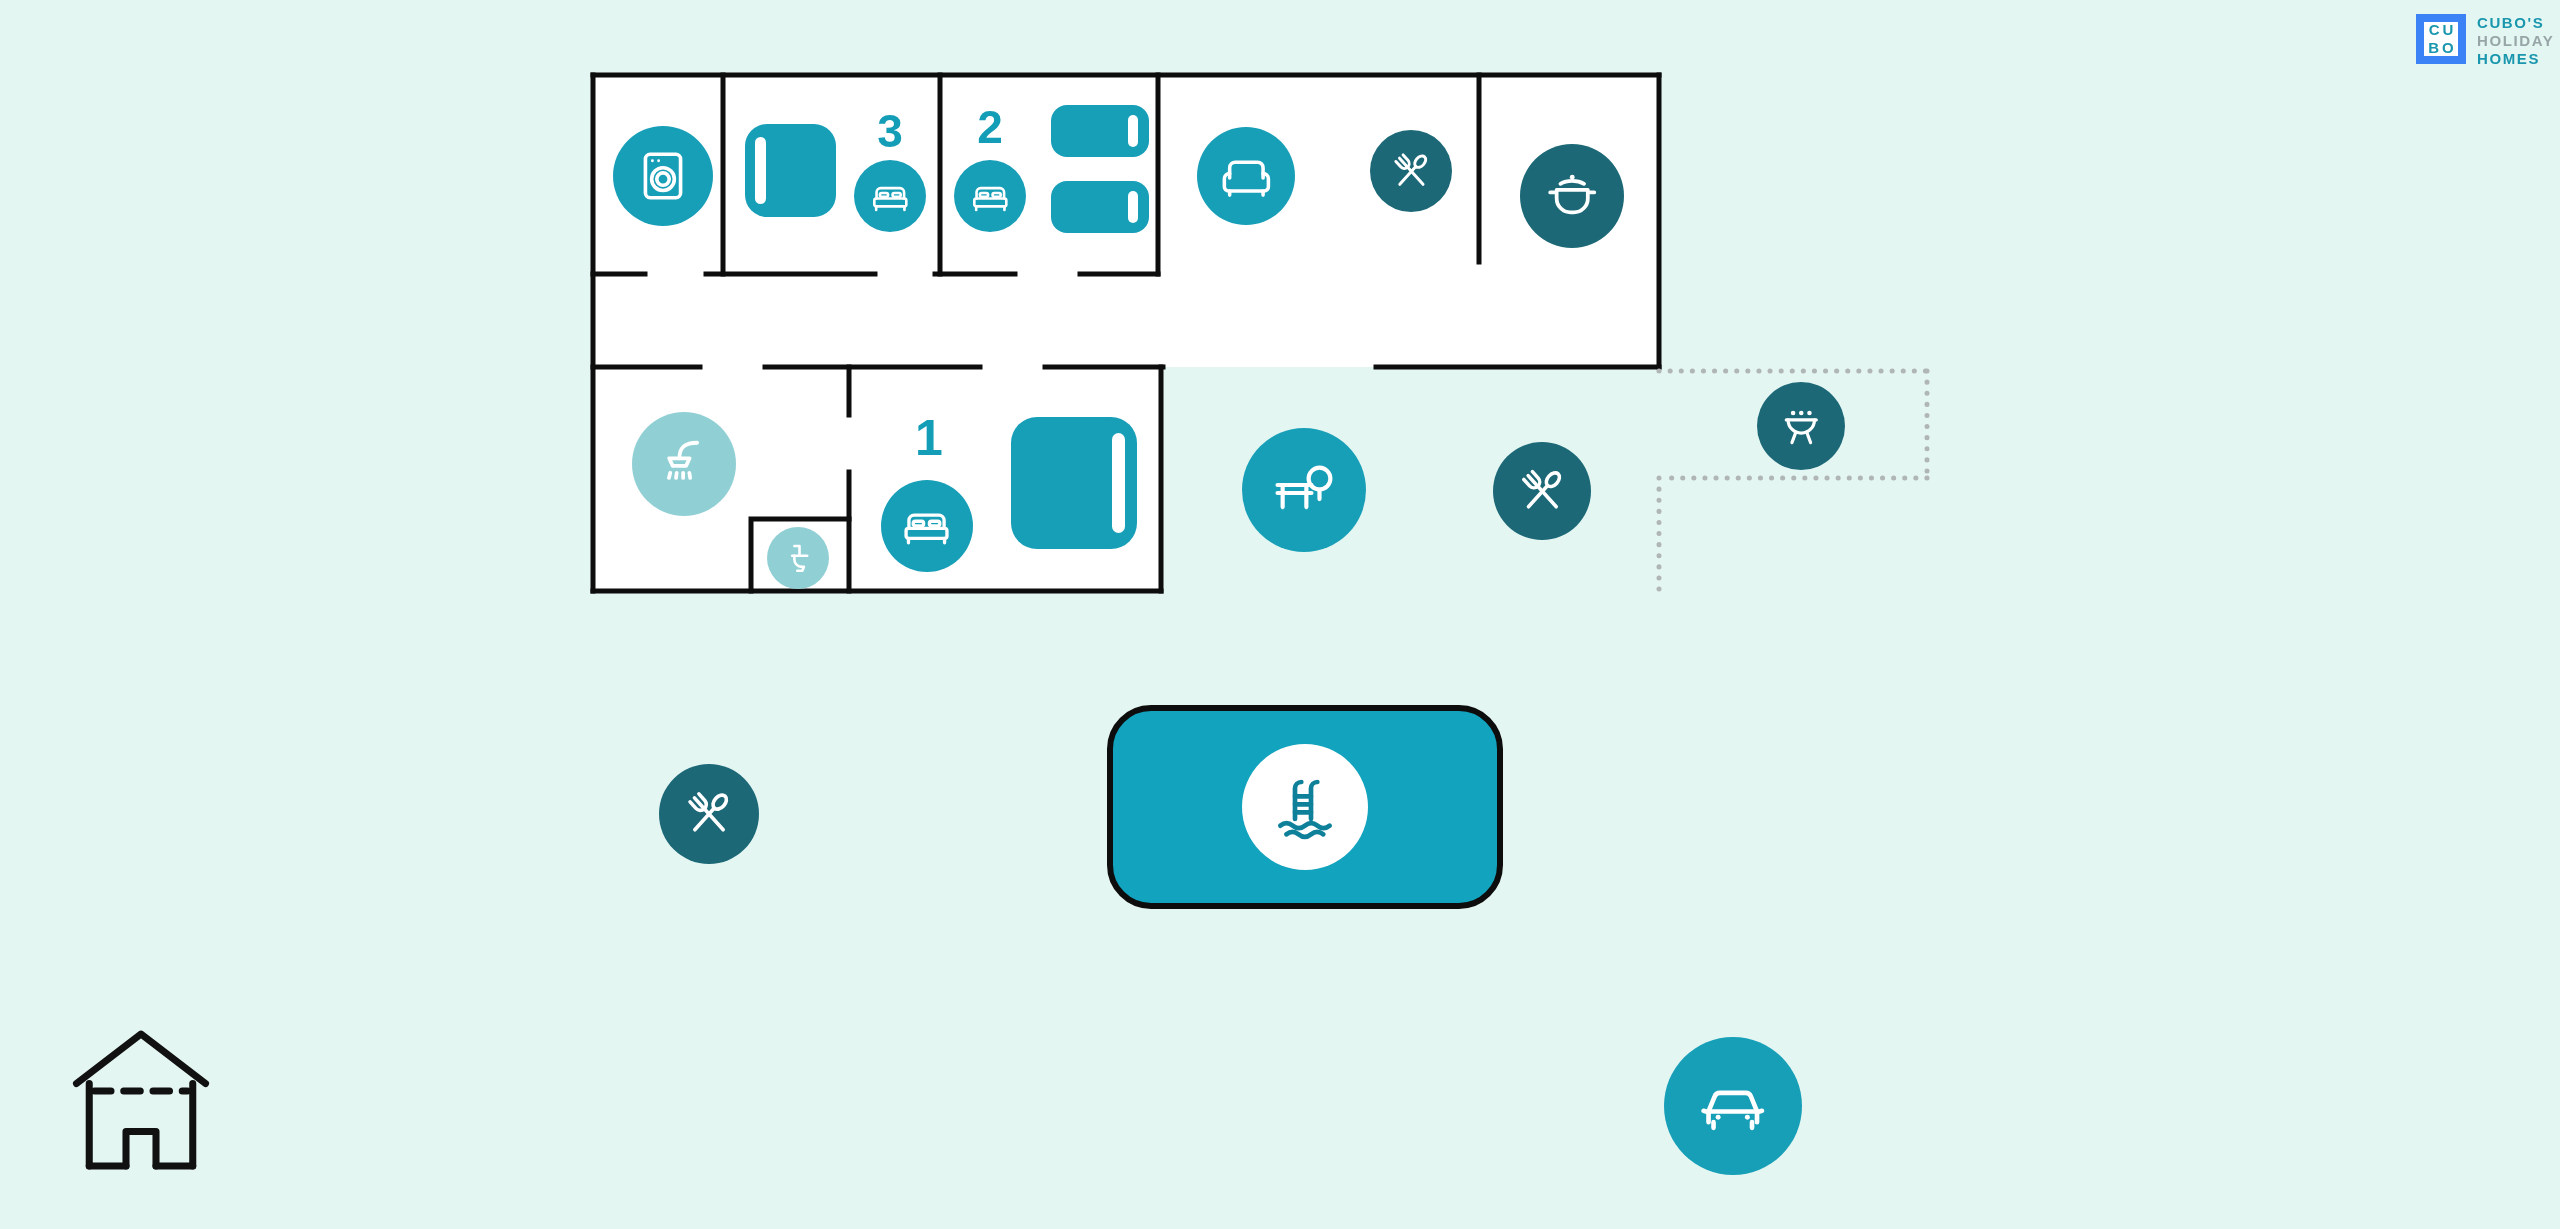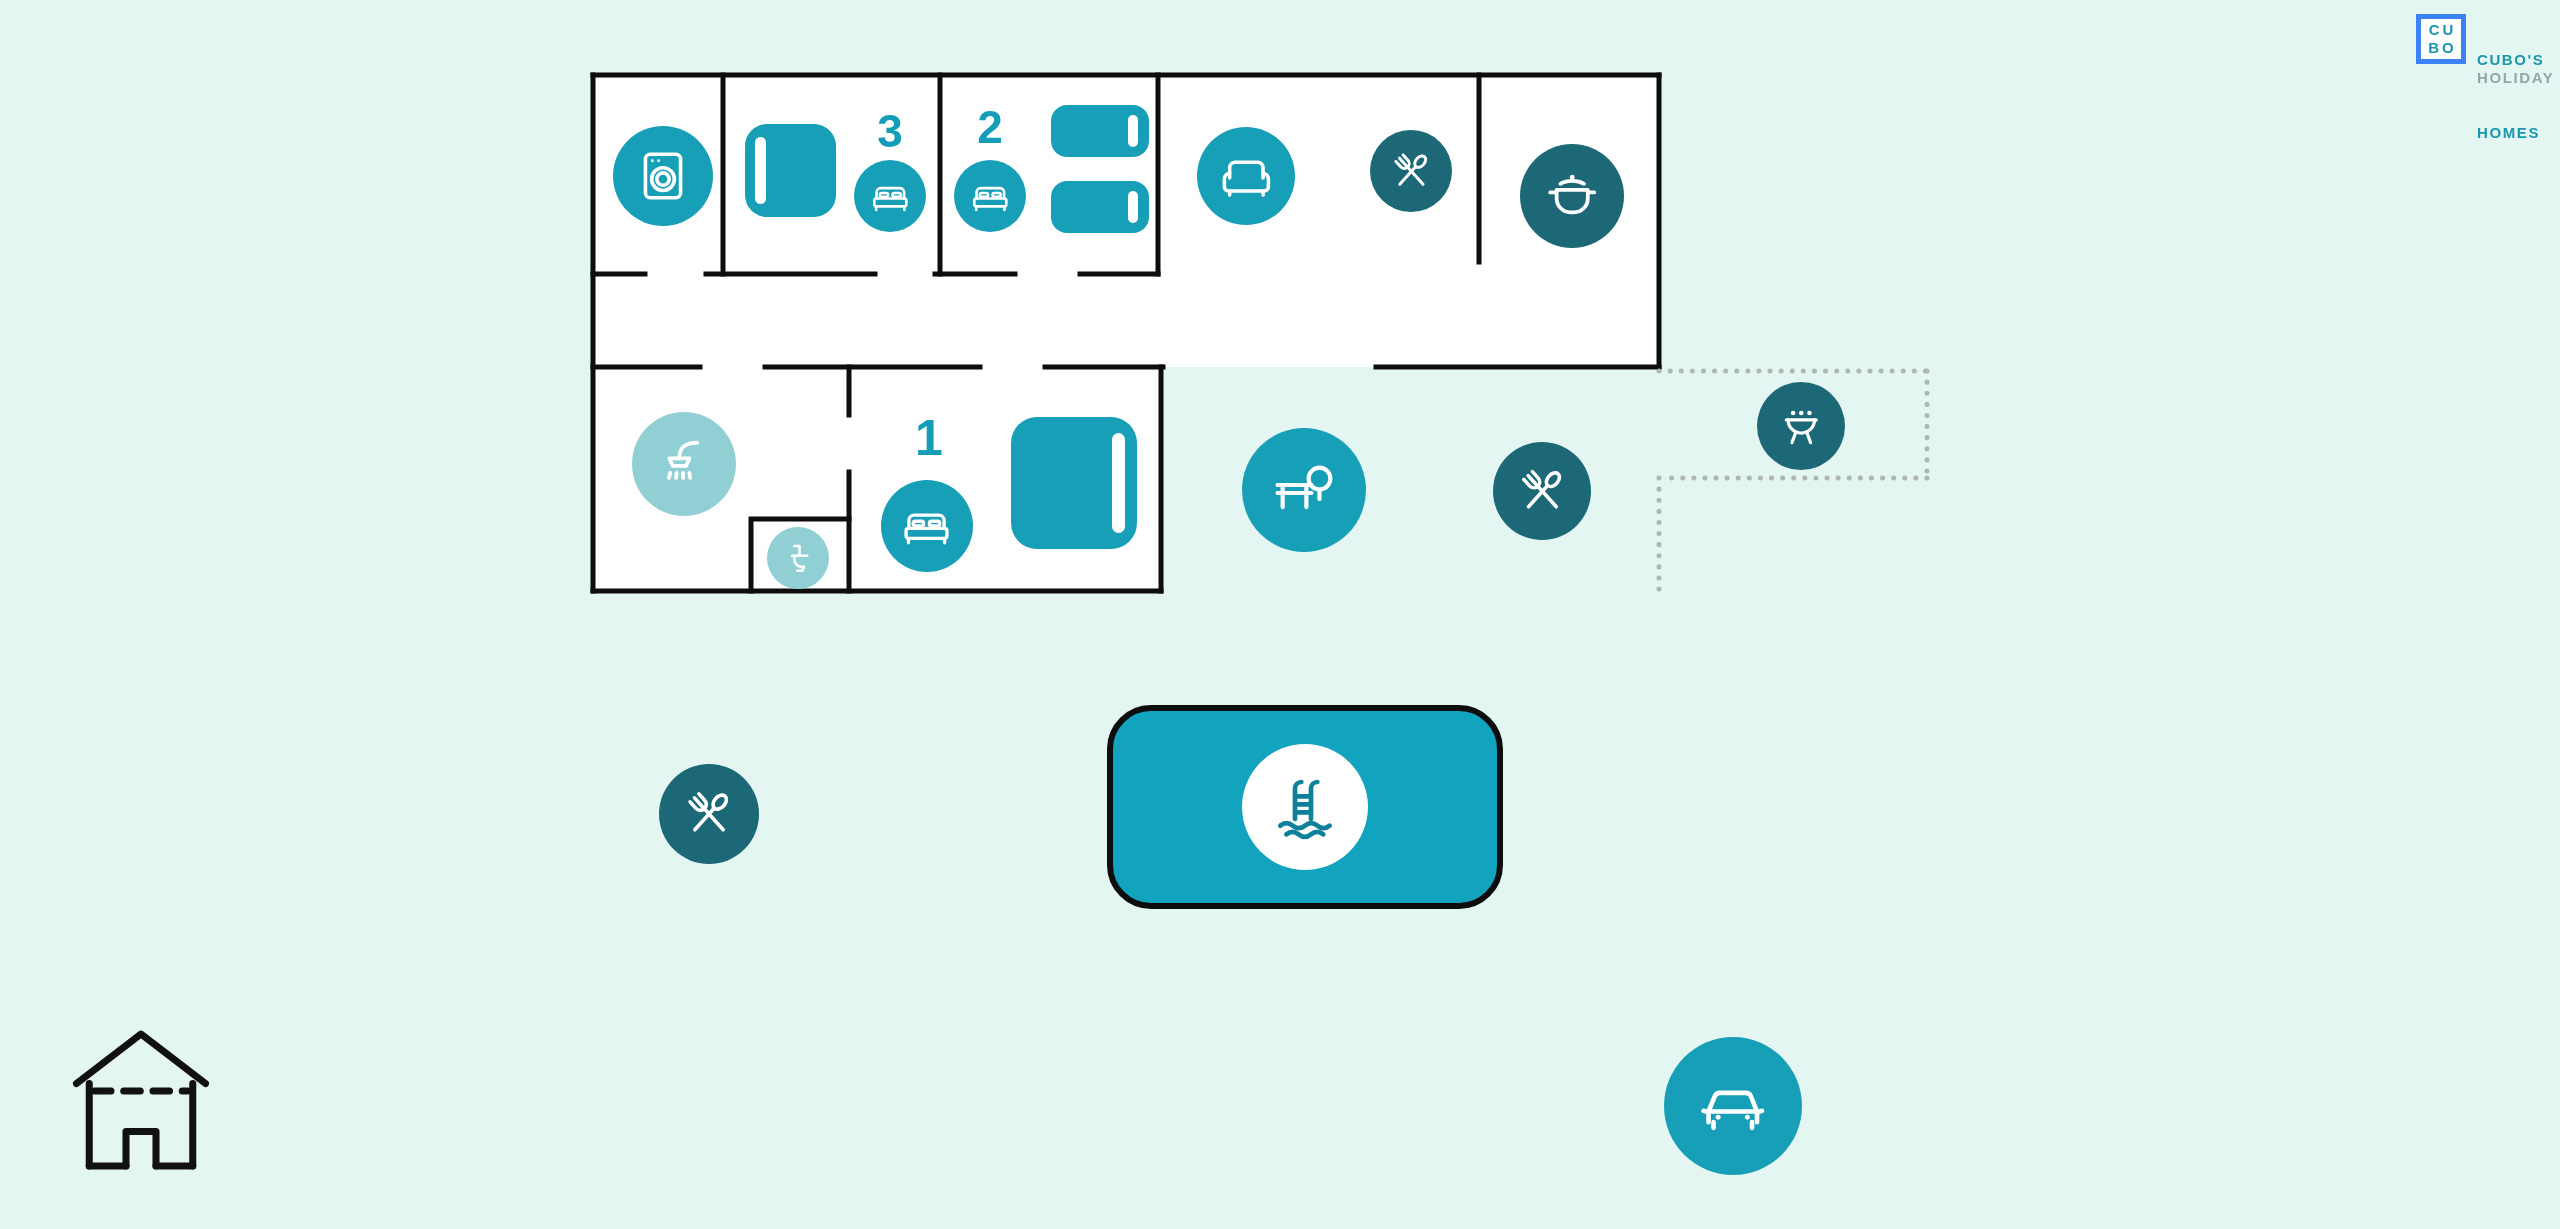--- a/index.html
+++ b/index.html
@@ -23,7 +23,7 @@
         display:flex;align-items:center;justify-content:center;}
   .pool-circle svg{width:80px;height:80px;}
   .logo{position:absolute;left:2416px;top:14px;display:flex;gap:11px;align-items:flex-start;}
-  .logo-sq{width:50px;height:50px;box-sizing:border-box;border:5px solid #3b82f6;background:#ffffff;
+  .logo-sq{width:50px;height:50px;box-sizing:border-box;border:8px solid #3b82f6;background:#ffffff;
         display:flex;flex-direction:column;align-items:center;justify-content:center;
         color:#1a97ae;font-weight:bold;font-size:15px;line-height:18px;letter-spacing:3px;
         padding-left:3px;}

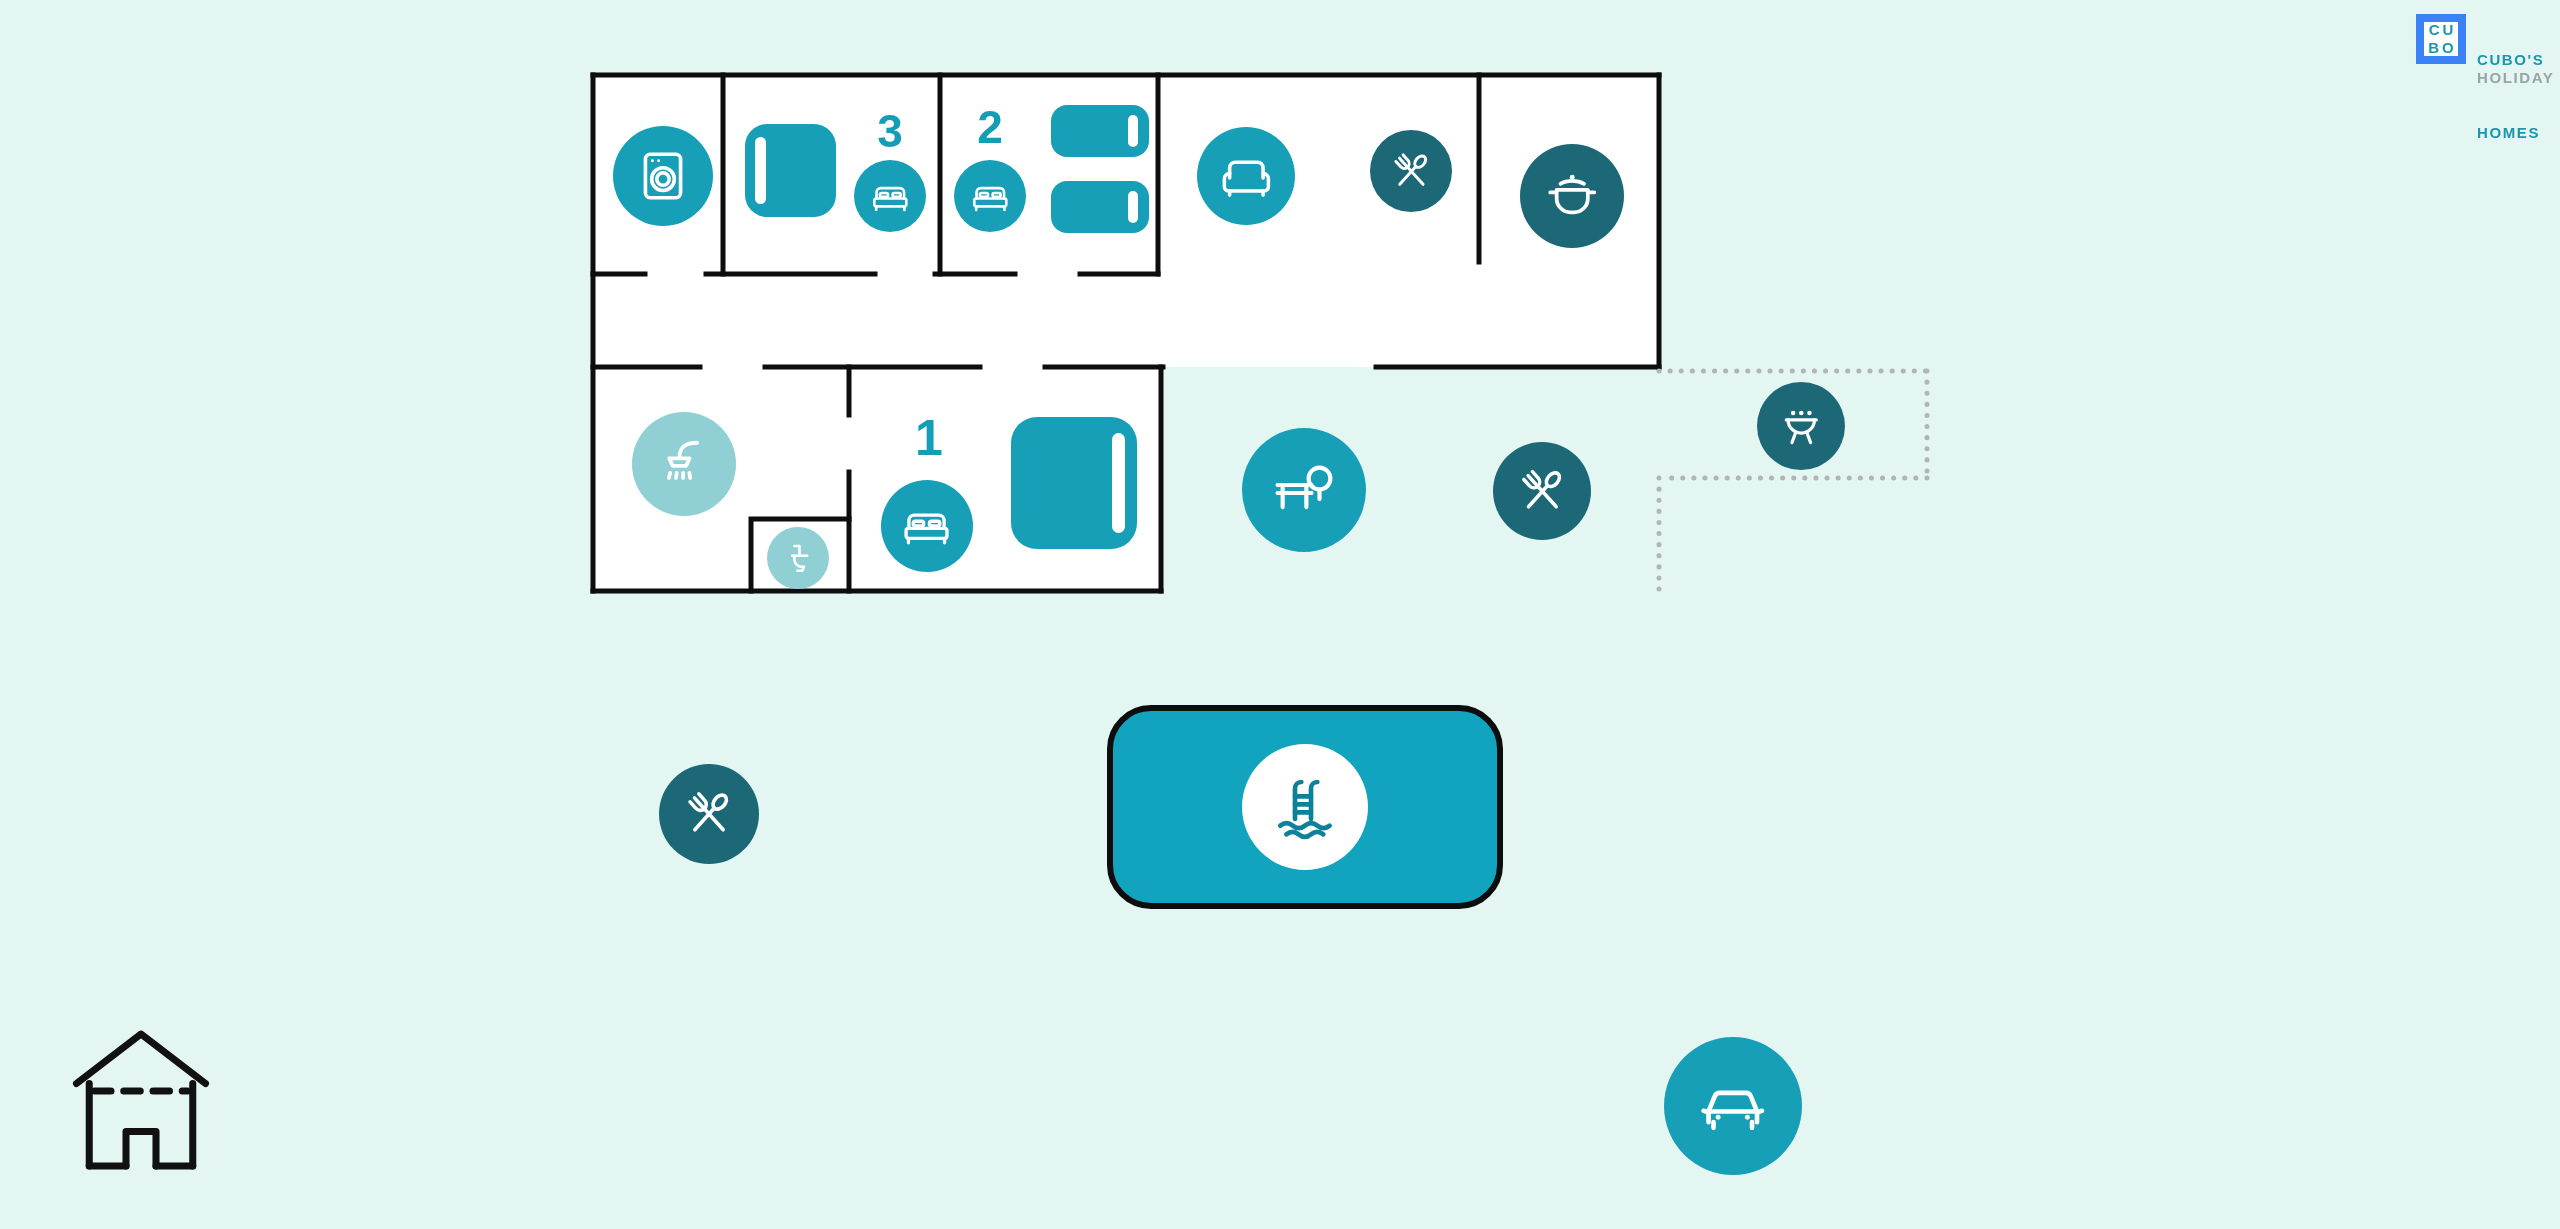--- a/index.html
+++ b/index.html
@@ -29,7 +29,7 @@
         padding-left:3px;}
   .logo-text{display:flex;flex-direction:column;}
   .lt{font-size:15px;font-weight:bold;letter-spacing:1.6px;line-height:18px;}
-  .teal-t{color:#1a97ae;margin-top:37px;}
+  .teal-t{color:#1a97ae;}
   .gray-t{color:#97a5a6;text-align:center;}
   .house-svg{position:absolute;left:66px;top:1022px;}
 </style>

